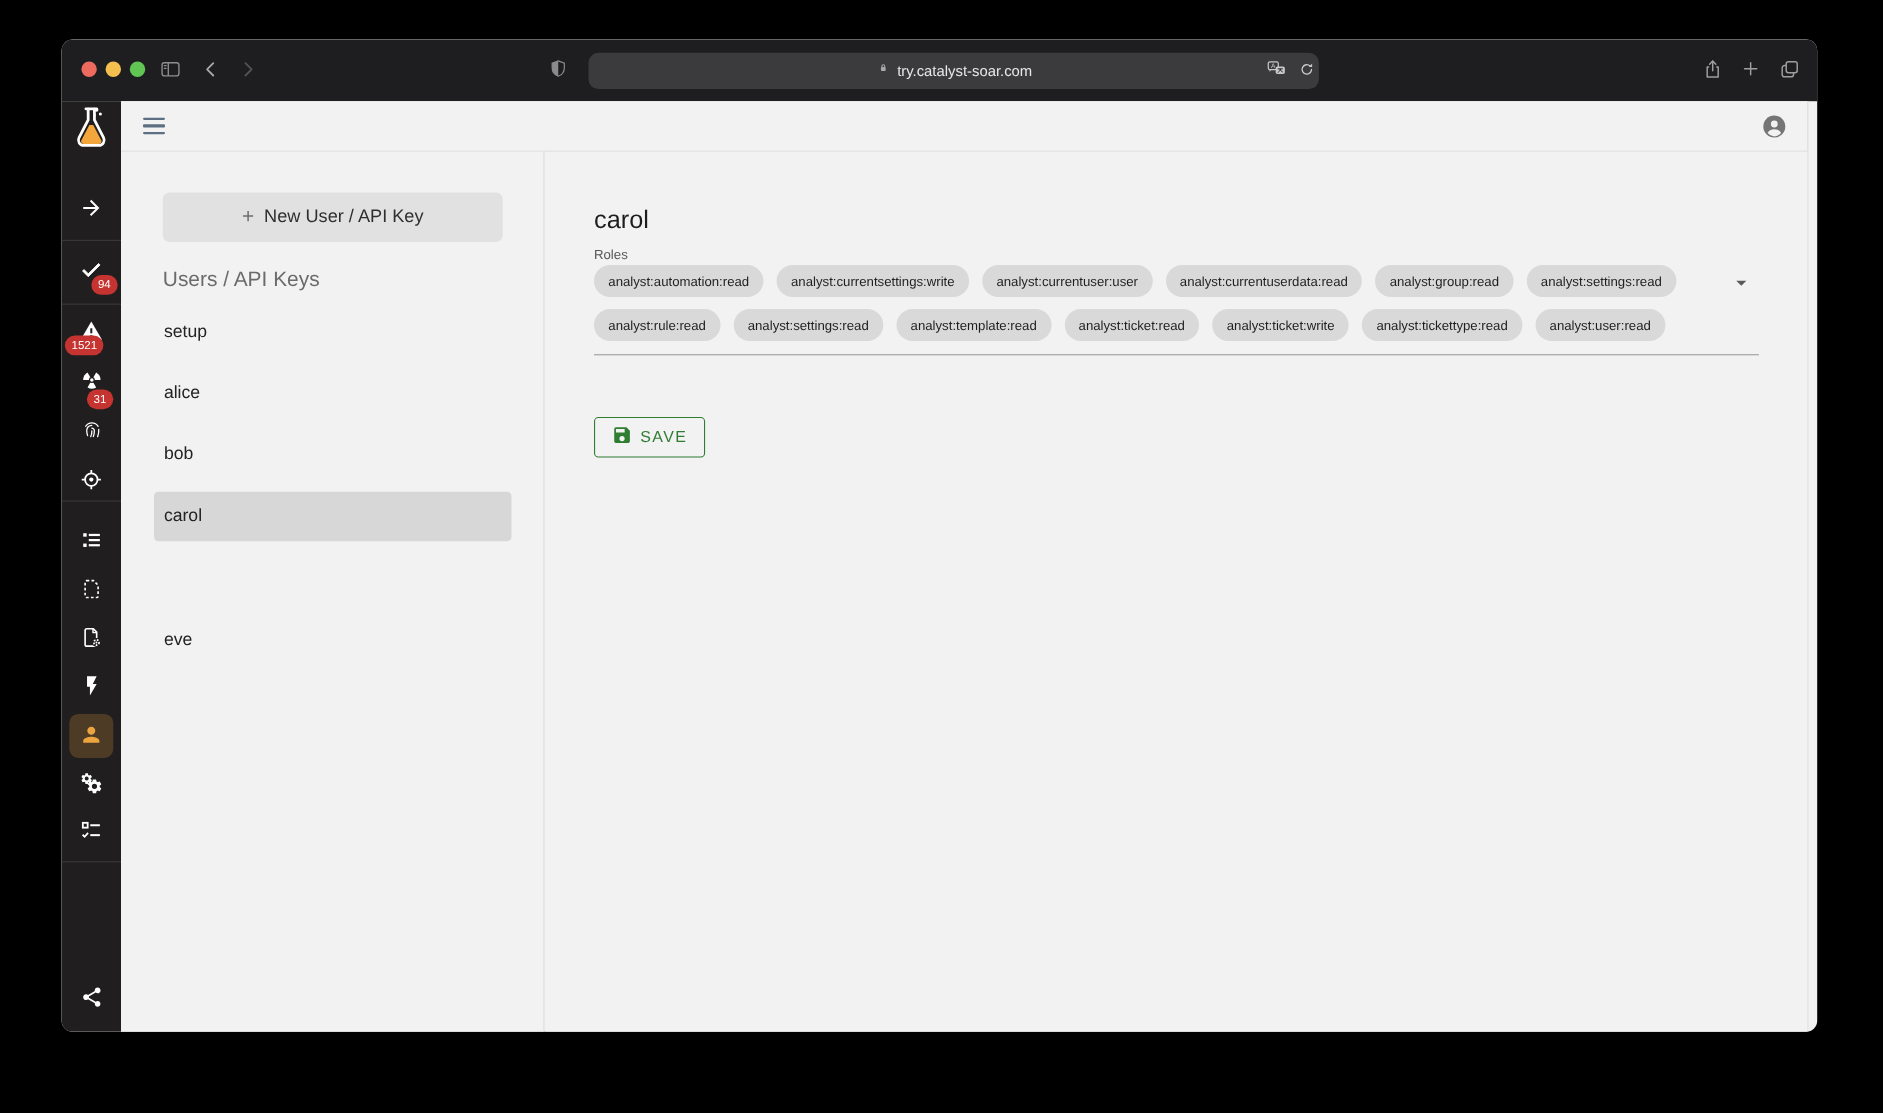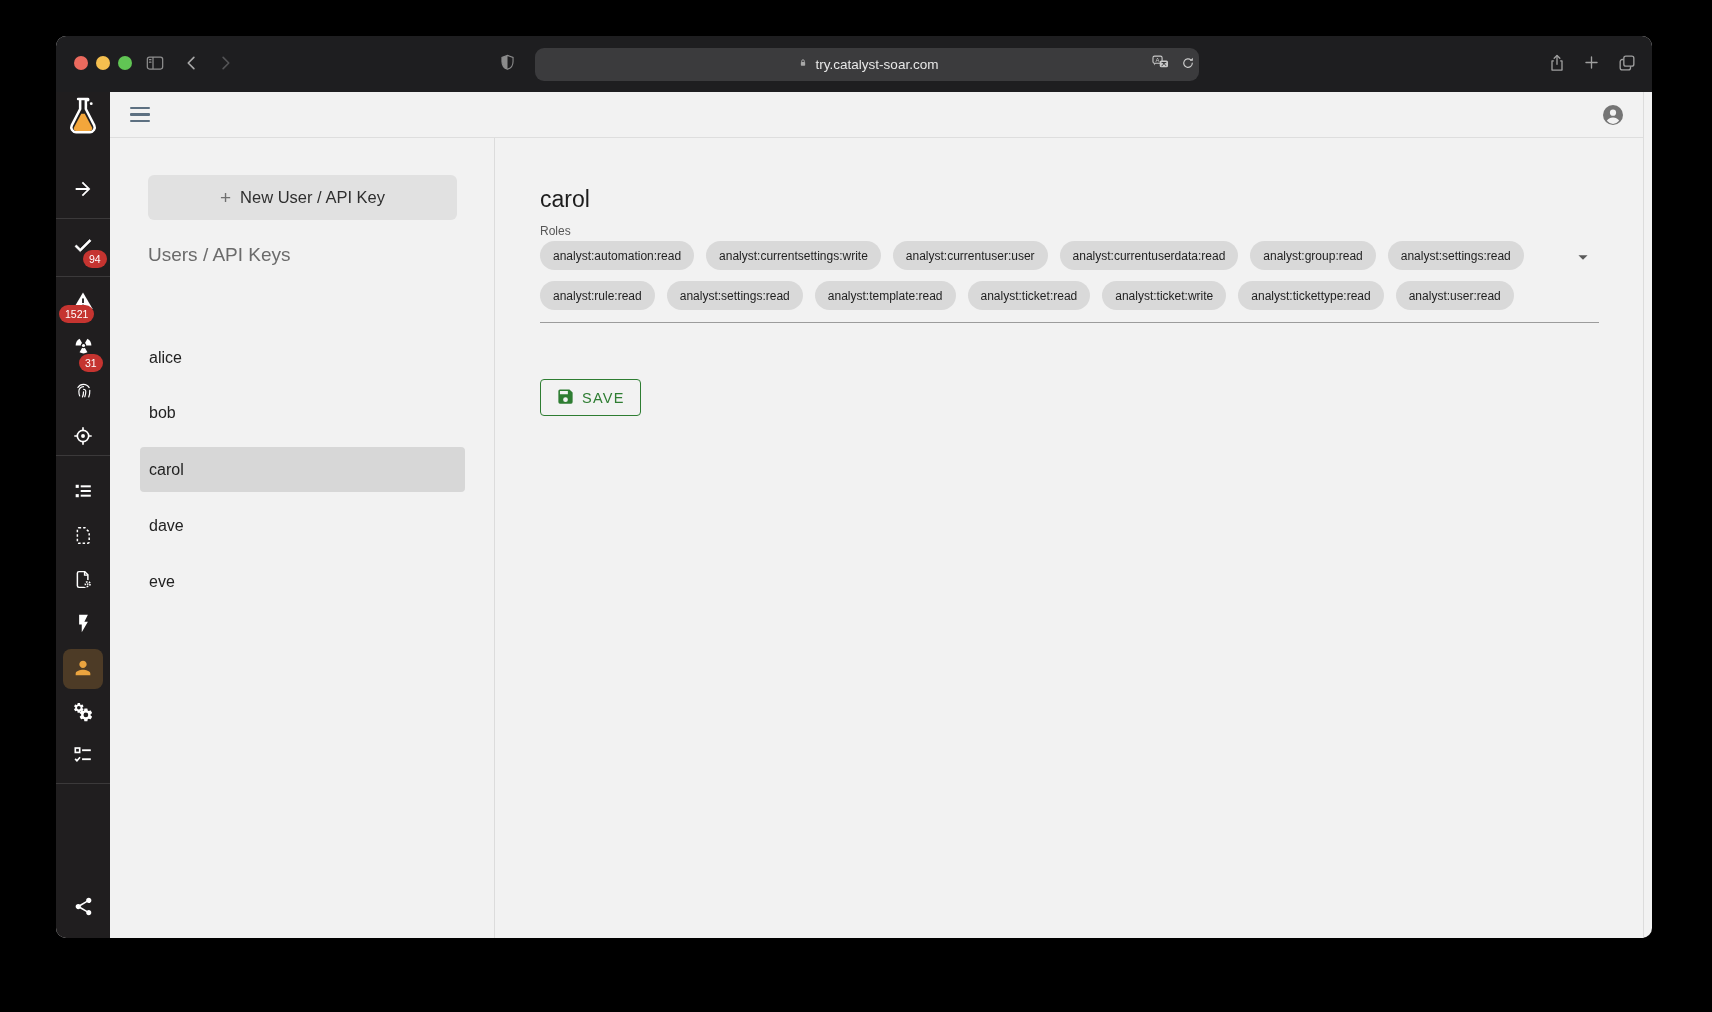--- a/index.html
+++ b/index.html
@@ -382,6 +382,9 @@
       </button>
       <div class="section-label">Users / API Keys</div>
 
+      <button class="user-row" style="top:141px;">
+          <span>setup</span>
+        </button>
       <button class="user-row" style="top:197px;">
           <span>alice</span>
         </button>

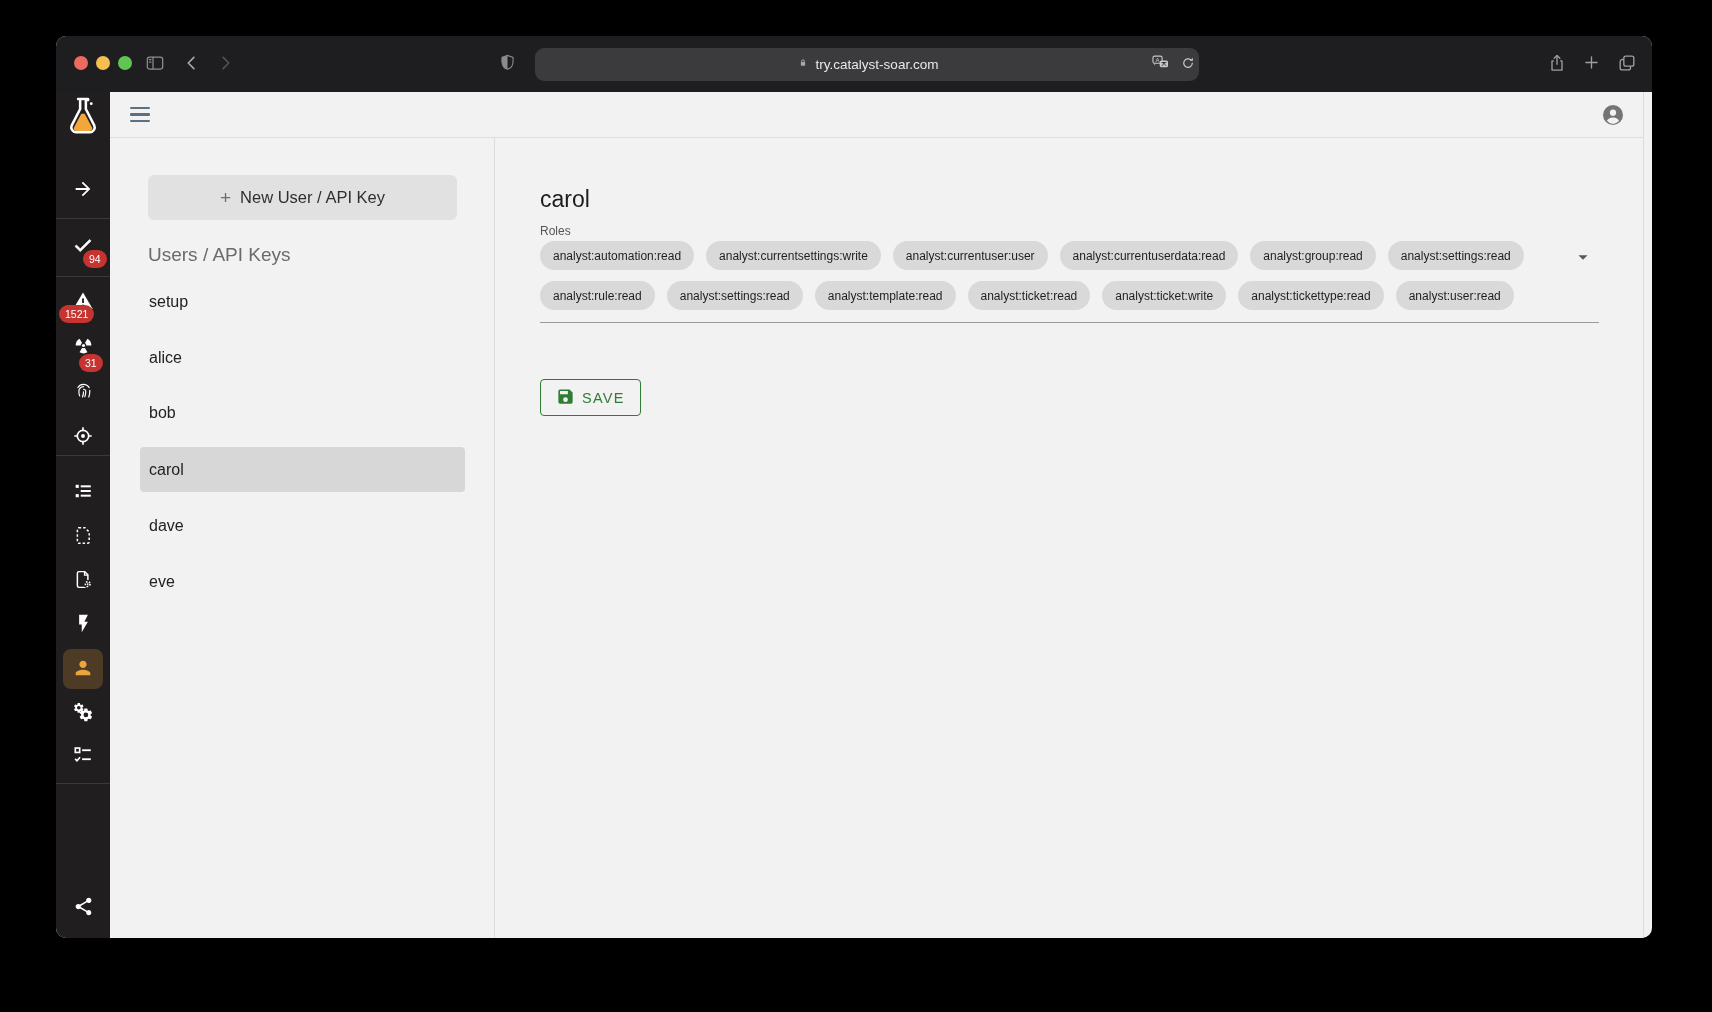--- a/index.html
+++ b/index.html
@@ -393,9 +393,6 @@
         </button>
       <button class="user-row selected" style="top:309px;">
           <span>carol</span>
-        </button>
-      <button class="user-row" style="top:365px;">
-          <span>dave</span>
         </button>
       <button class="user-row" style="top:421px;">
           <span>eve</span>

